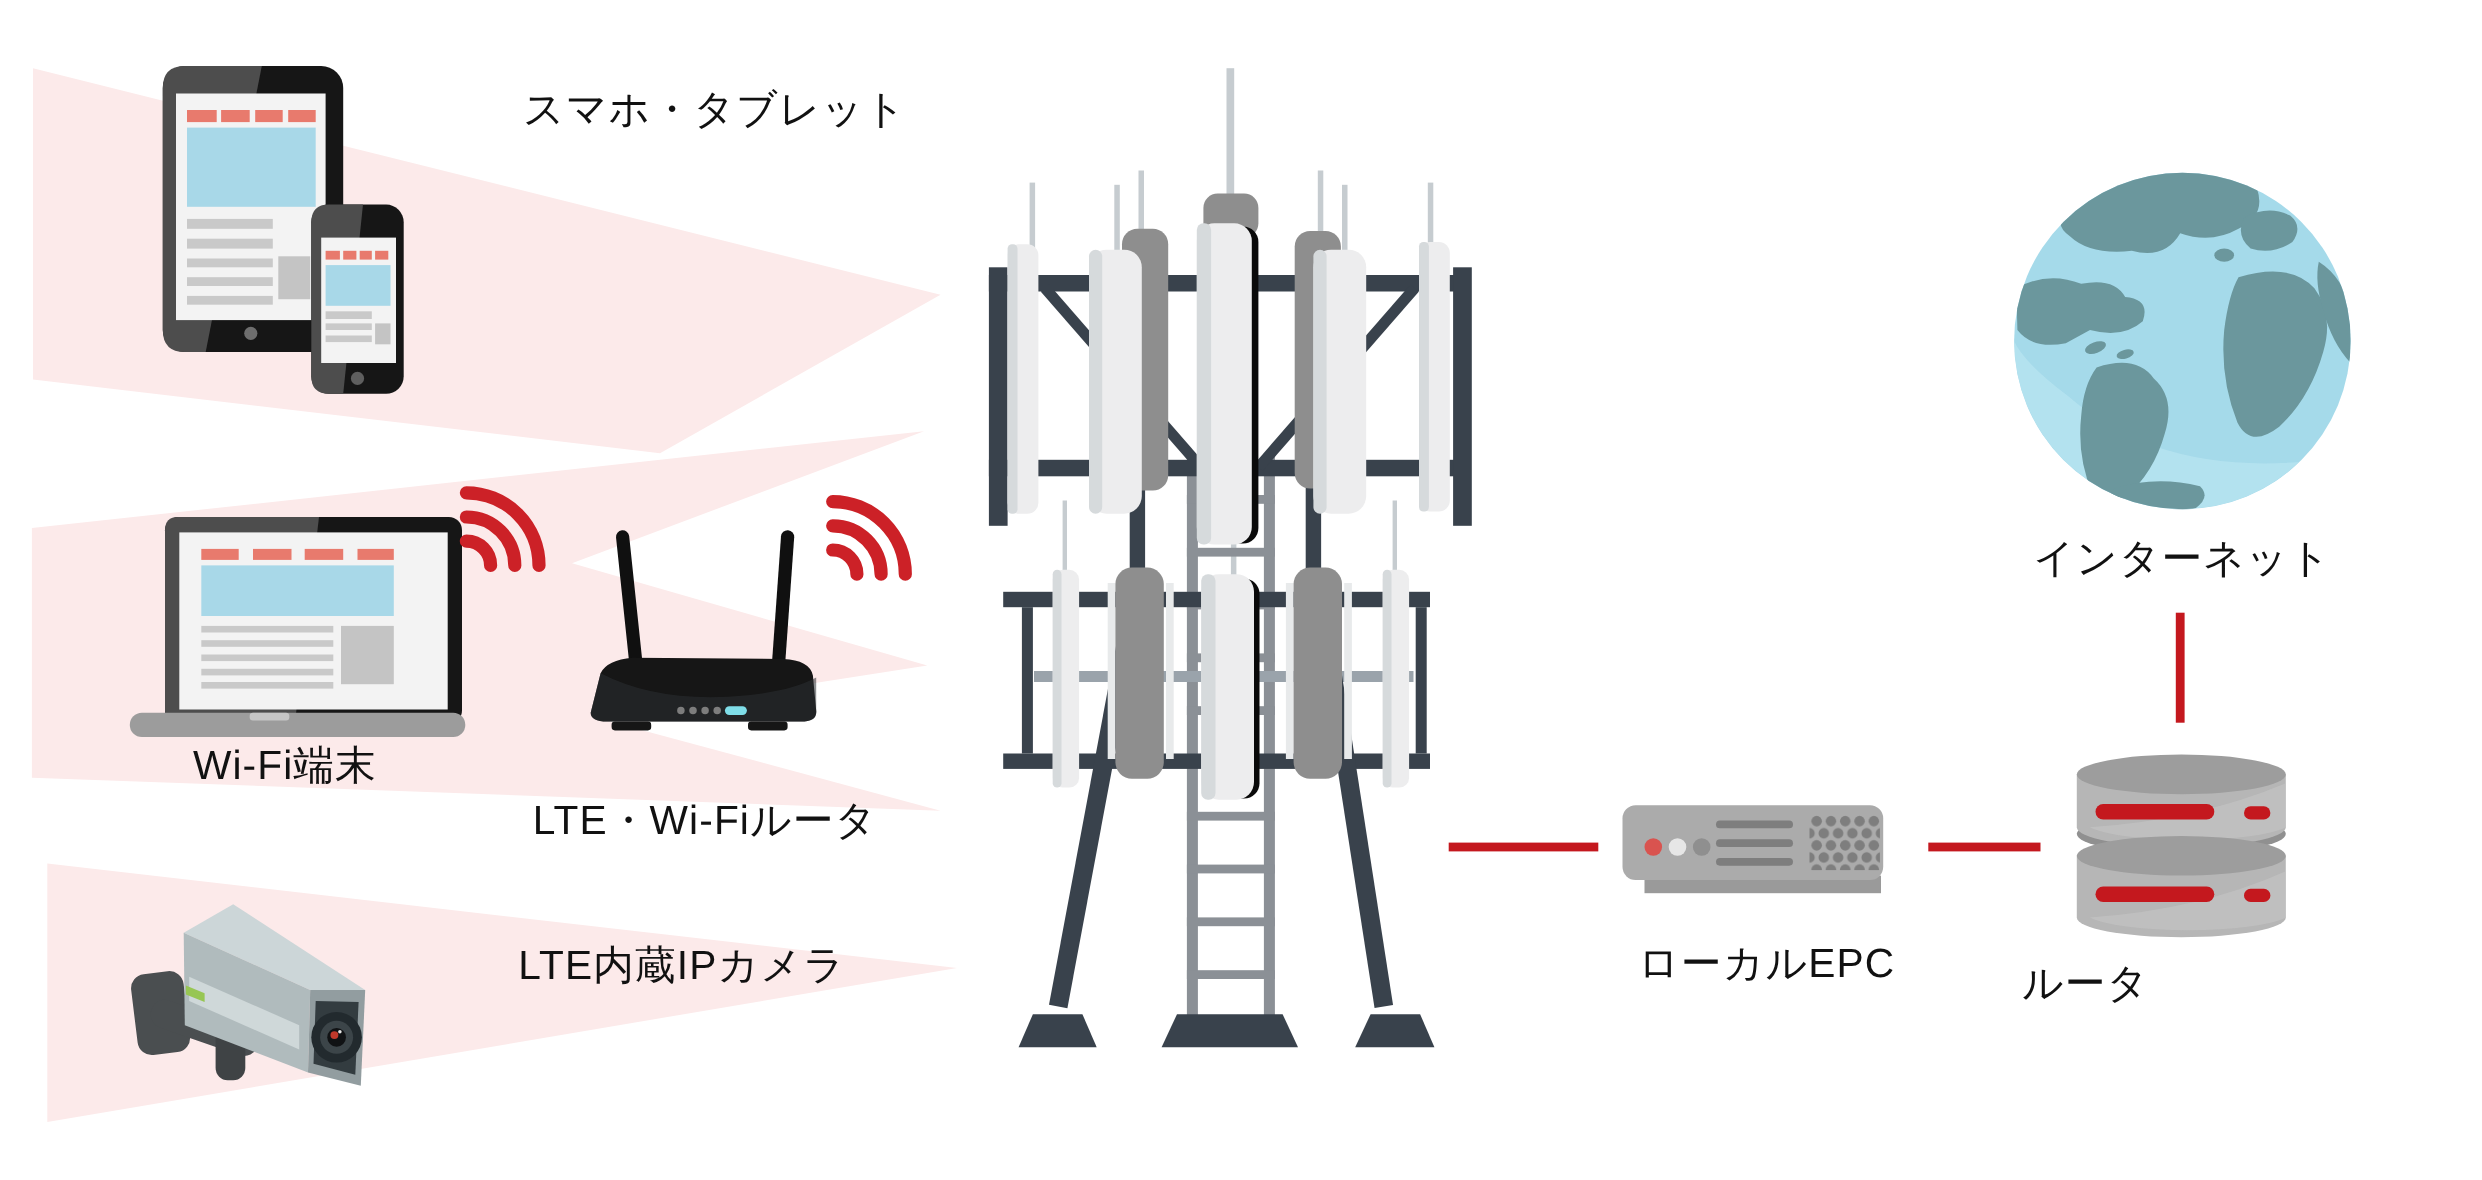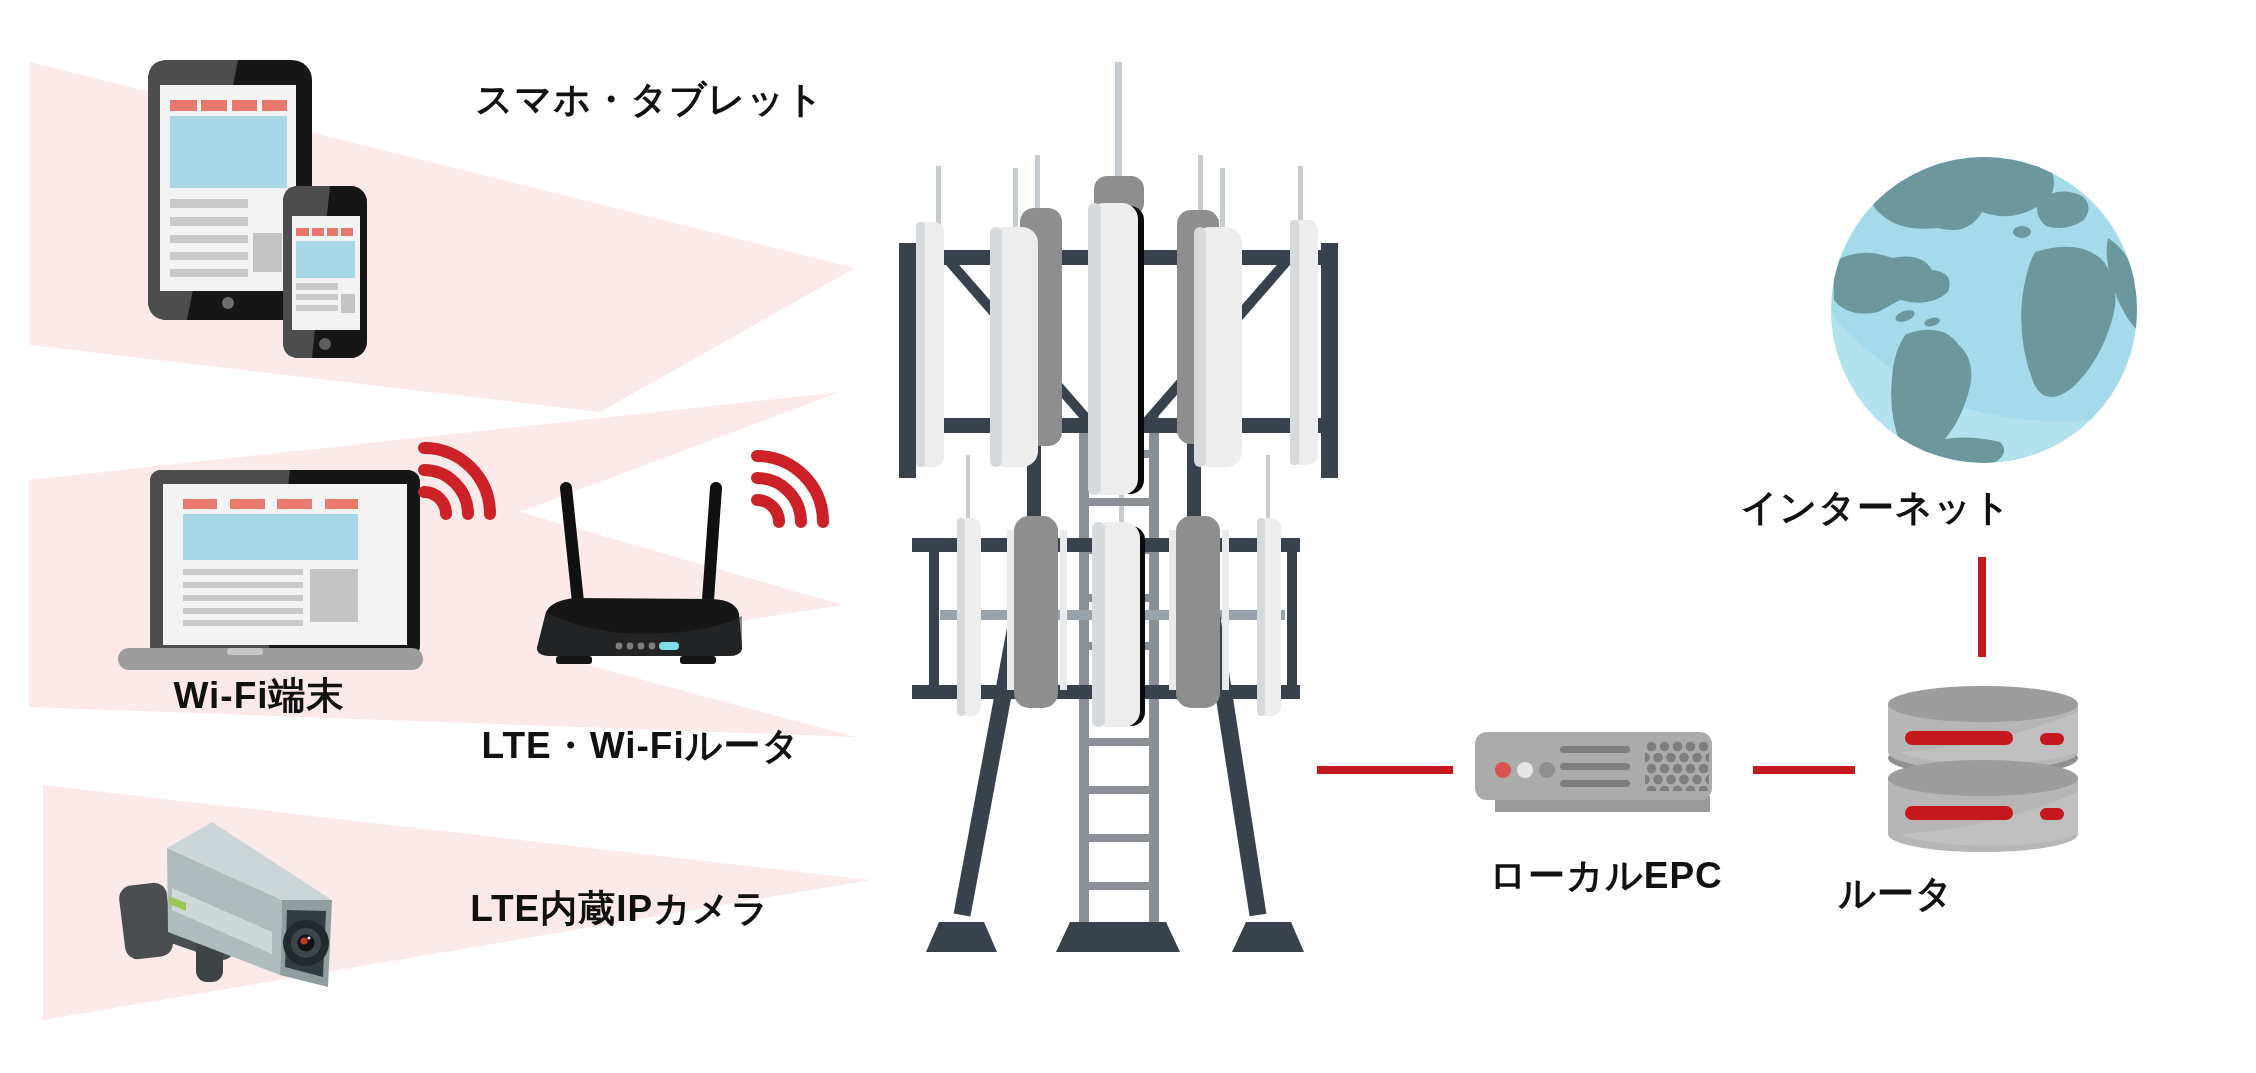--- a/index.html
+++ b/index.html
@@ -24,7 +24,7 @@
   #scene{position:absolute;left:0;top:0;}
   .label{
     position:absolute;transform:translateX(-50%);
-    font-weight:700;font-size:37px;line-height:1.1;color:var(--c-label_black);
+    font-weight:400;font-size:37px;line-height:1.1;color:var(--c-label_black);
     white-space:nowrap;letter-spacing:1px;
   }
   

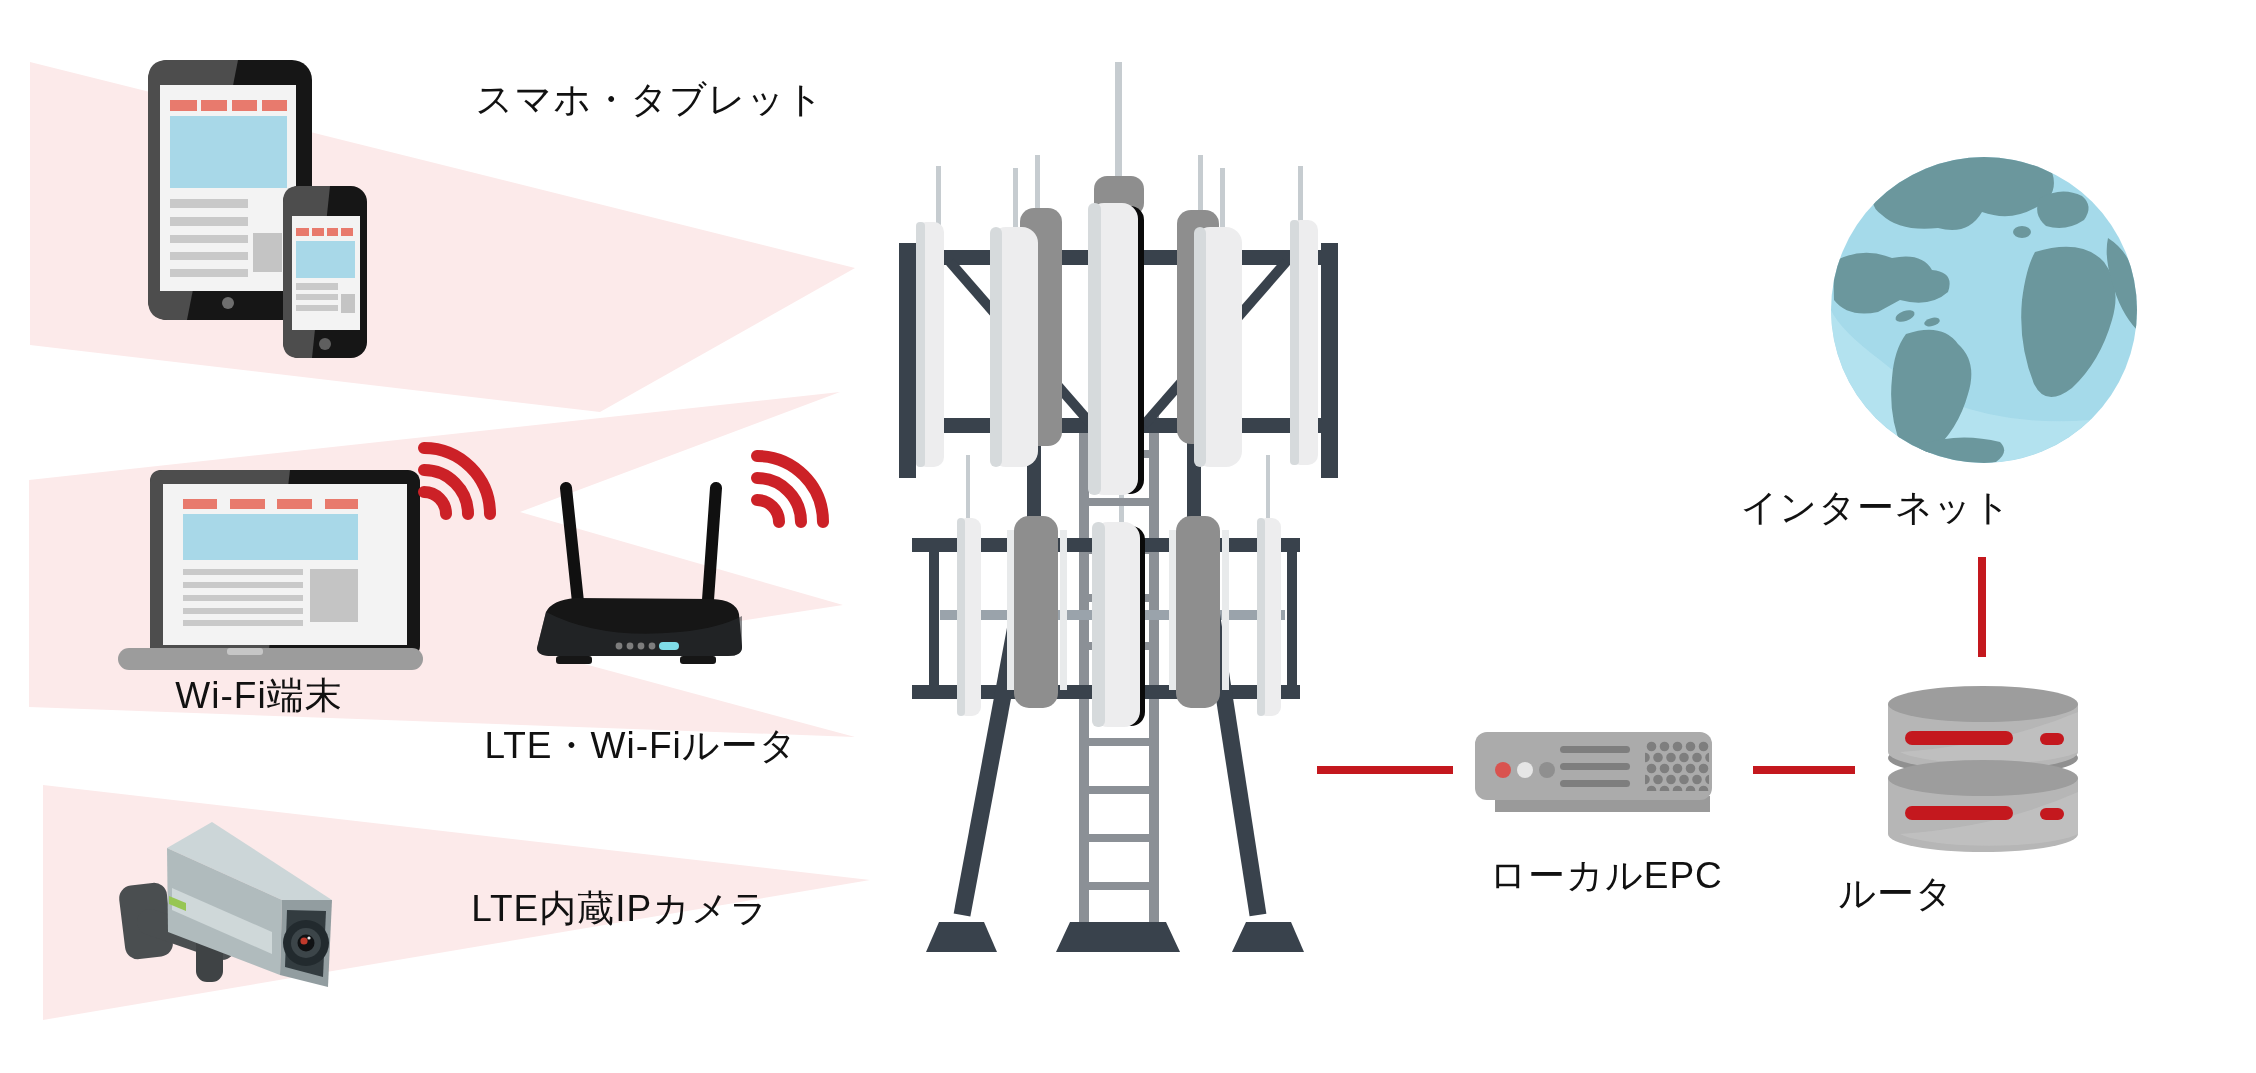--- a/index.html
+++ b/index.html
@@ -314,6 +314,6 @@
 <div class="label" style="left:620px; top:889px;">LTE内蔵IPカメラ</div>
 <div class="label" style="left:1606px; top:856px;">ローカルEPC</div>
 <div class="label" style="left:1896px; top:874px;">ルータ</div>
-<div class="label" style="left:1876px; top:488px;">インターネット</div>
+<div class="label" style="left:1984px; top:488px;">インターネット</div>
 
 </body></html>

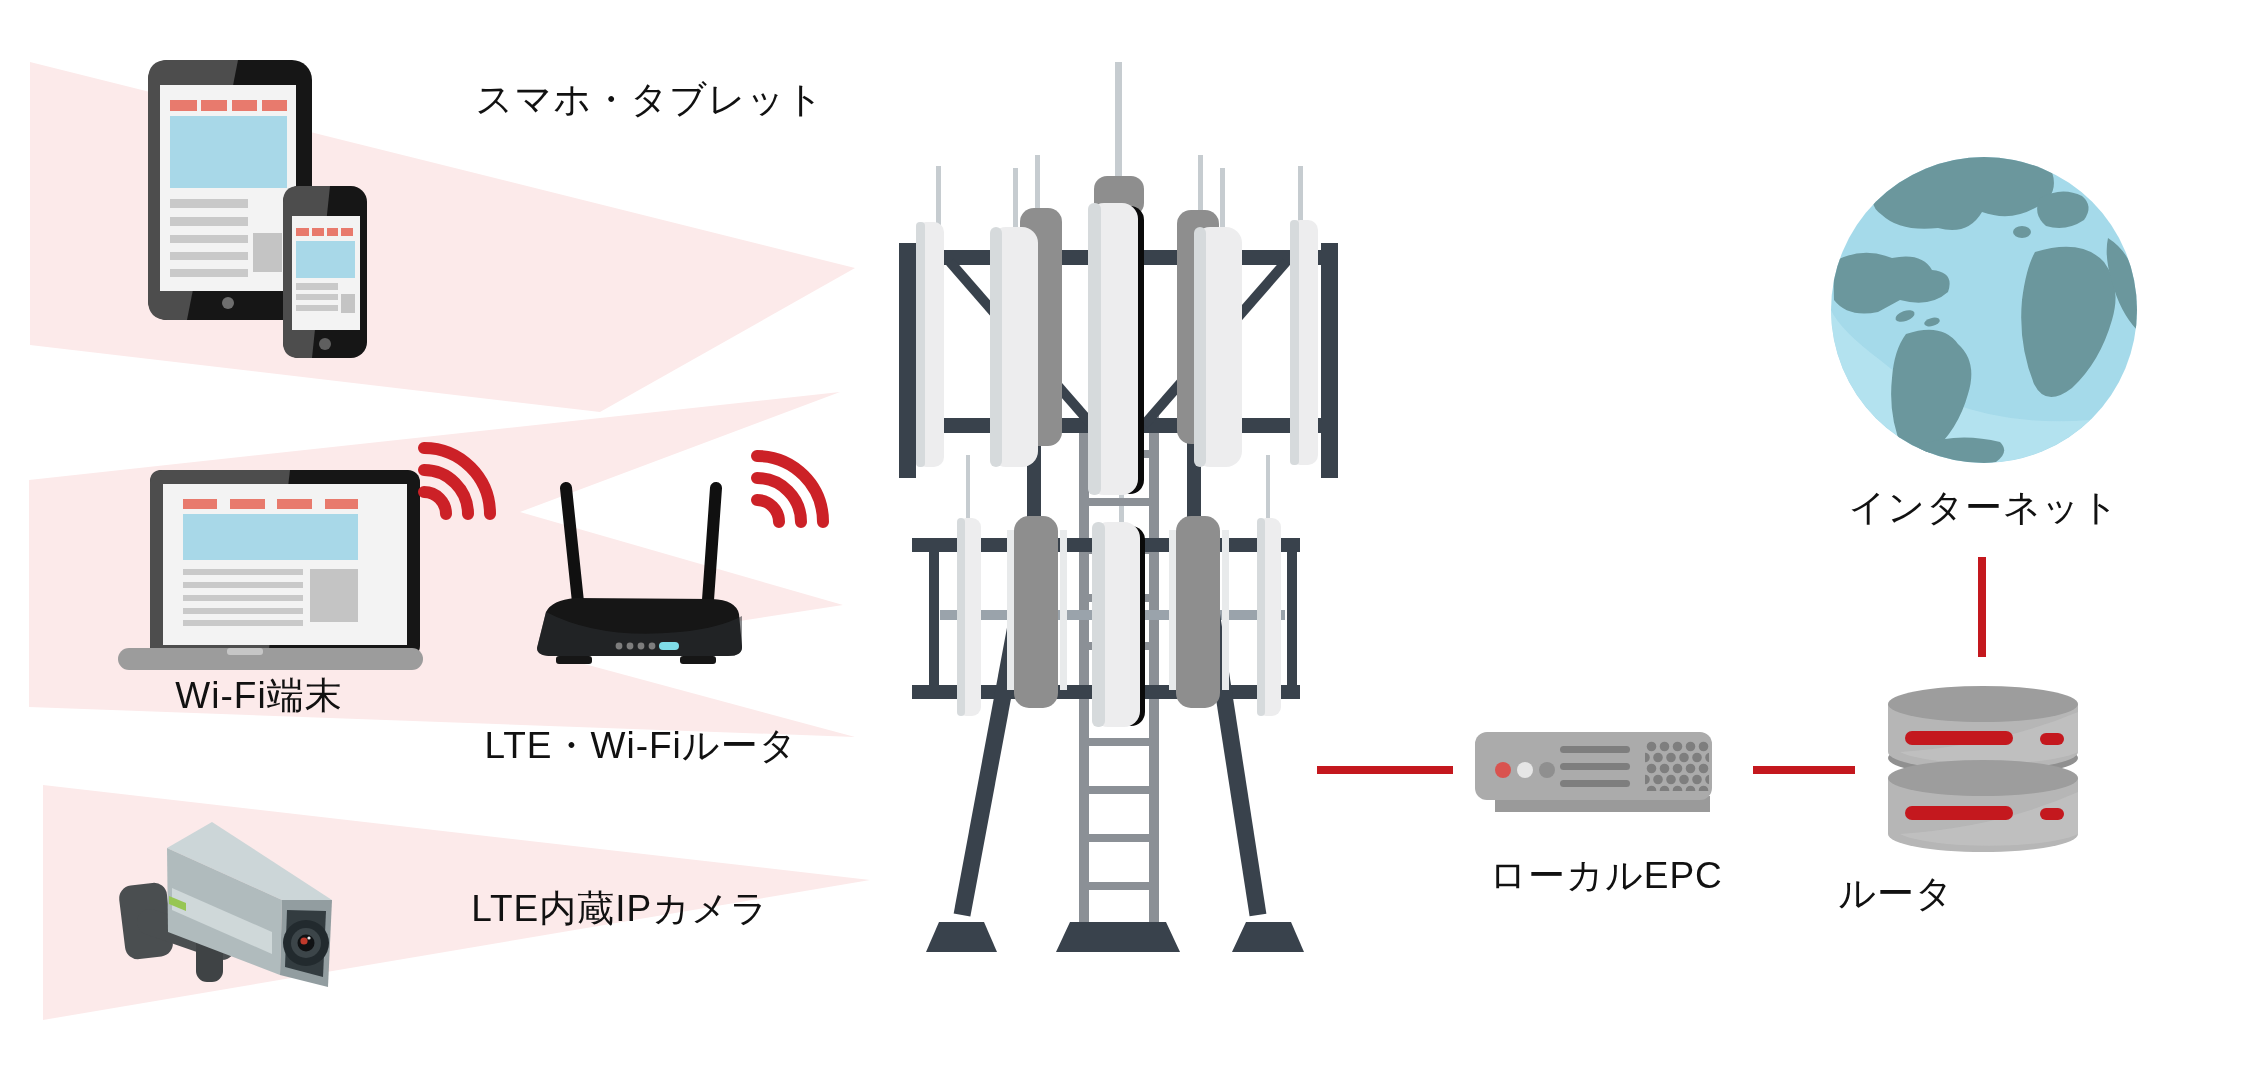--- a/index.html
+++ b/index.html
@@ -311,7 +311,7 @@
 <div class="label" style="left:650px; top:80px;">スマホ・タブレット</div>
 <div class="label" style="left:259px; top:676px;">Wi-Fi端末</div>
 <div class="label" style="left:641px; top:686px;margin-top:40px;">LTE・Wi-Fiルータ</div>
-<div class="label" style="left:620px; top:889px;">LTE内蔵IPカメラ</div>
+<div class="label" style="left:620px; top:858px;">LTE内蔵IPカメラ</div>
 <div class="label" style="left:1606px; top:856px;">ローカルEPC</div>
 <div class="label" style="left:1896px; top:874px;">ルータ</div>
 <div class="label" style="left:1984px; top:488px;">インターネット</div>

